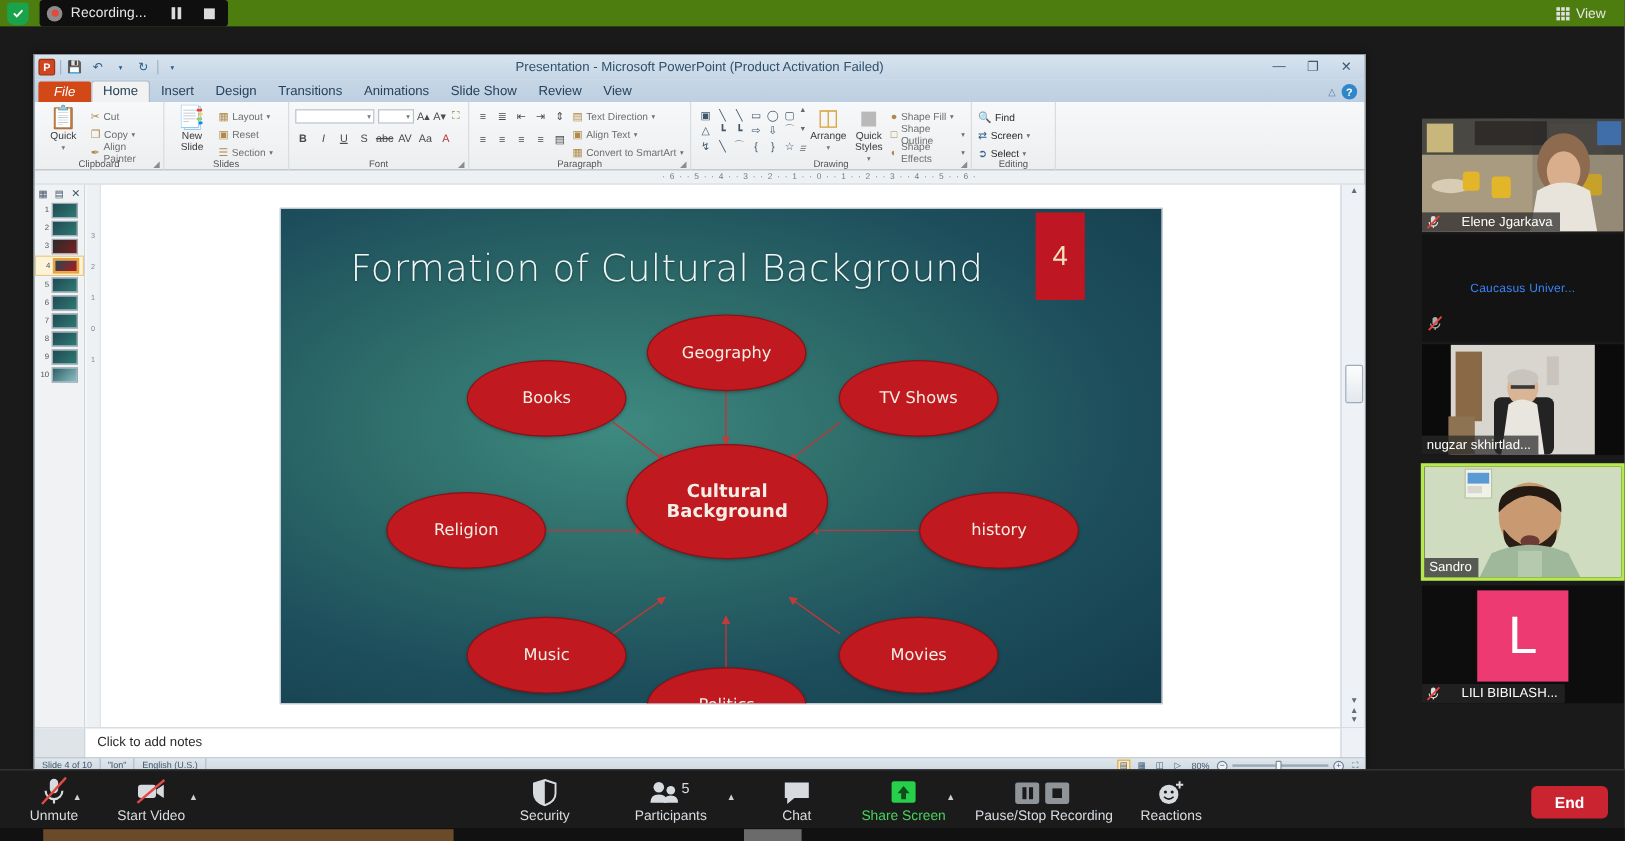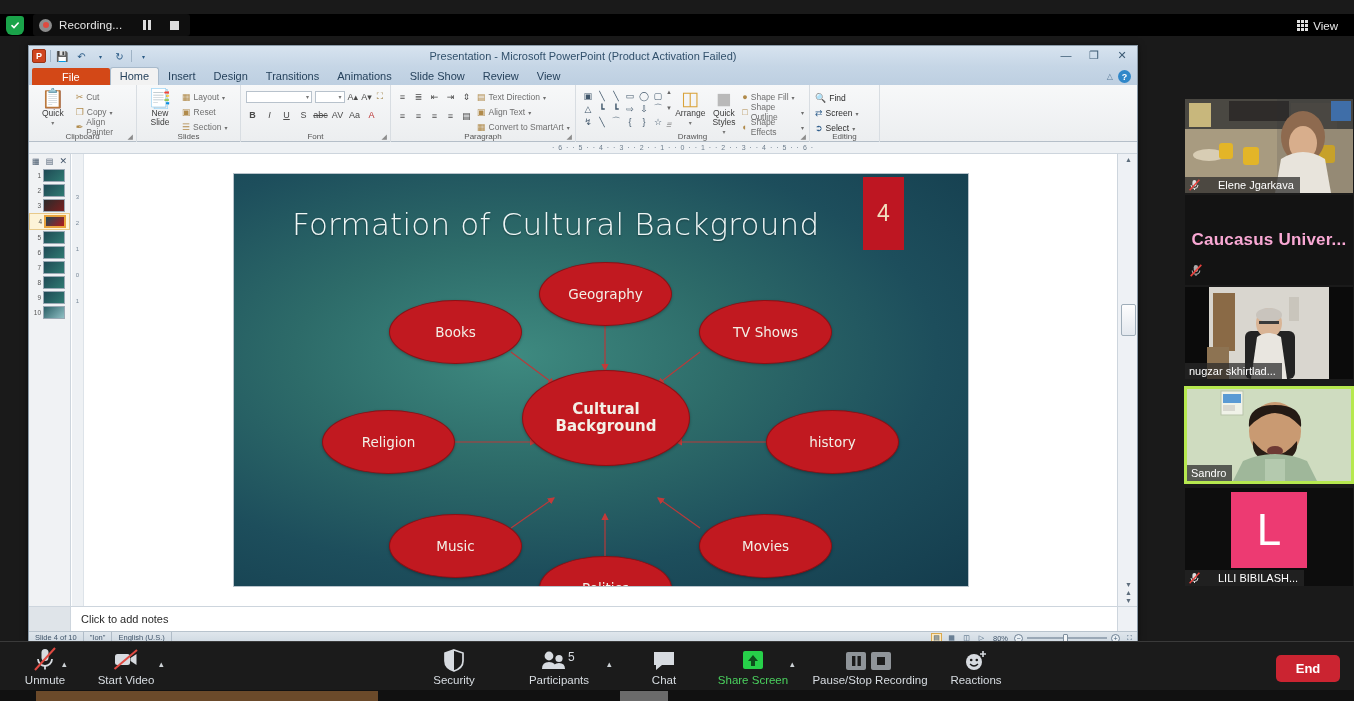--- a/index.html
+++ b/index.html
@@ -12,8 +12,8 @@
 
   
   #zoom-topbar{
-    position:absolute; left:0; top:14px; width:1354px; height:22px;
-    background:#000000;
+    position:absolute; left:0; top:0; width:1354px; height:22px;
+    background:#4d7c0f;
   }
   #shield-badge{
     position:absolute; left:6px; top:2px; width:18px; height:19px;

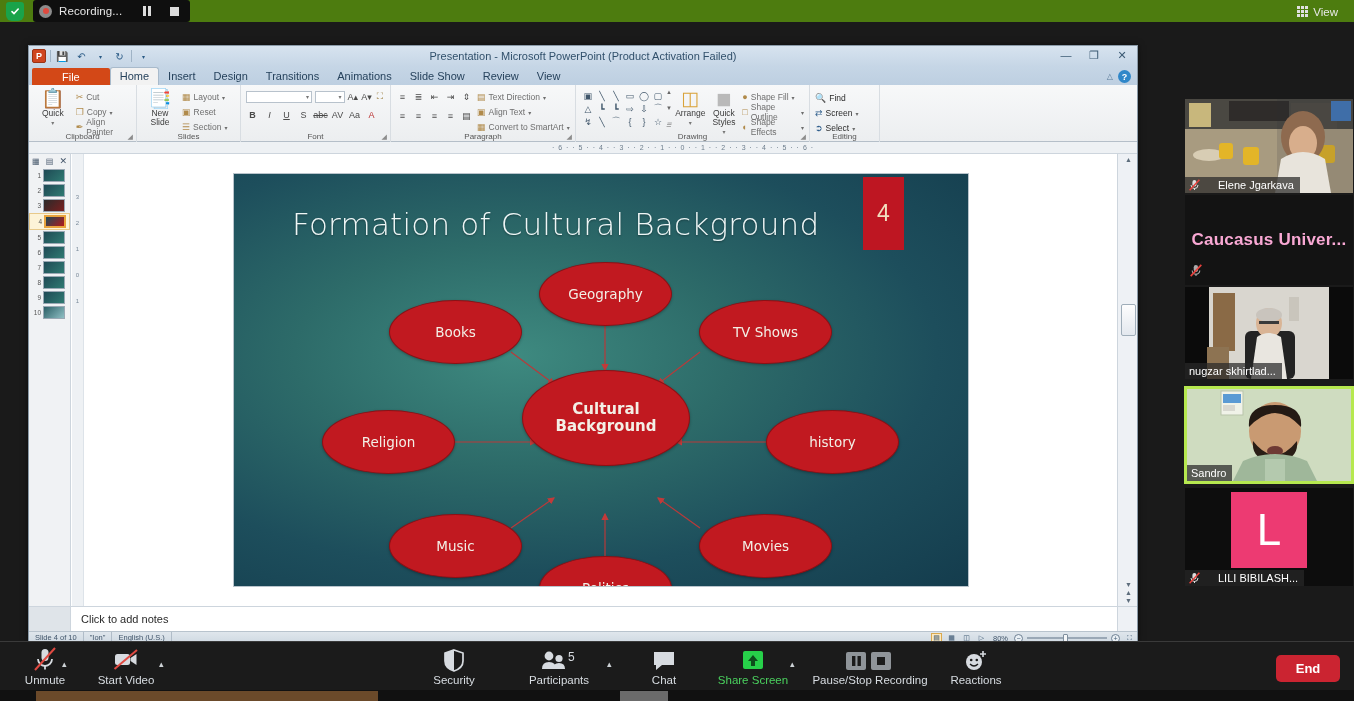--- a/index.html
+++ b/index.html
@@ -81,7 +81,7 @@
     display:flex;align-items:center;
   }
   .ppt-tab.file{
-    background:#d34817; color:#fff; border-radius:2px 2px 0 0; padding:2px 30px;
+    background:#d34817; color:#fff; border-radius:2px 2px 0 0; padding:2px 13px;font-style:italic;
   }
   .ppt-tab.active{
     background:#f2f2f2; border:1px solid #a8bacb; border-bottom:none;

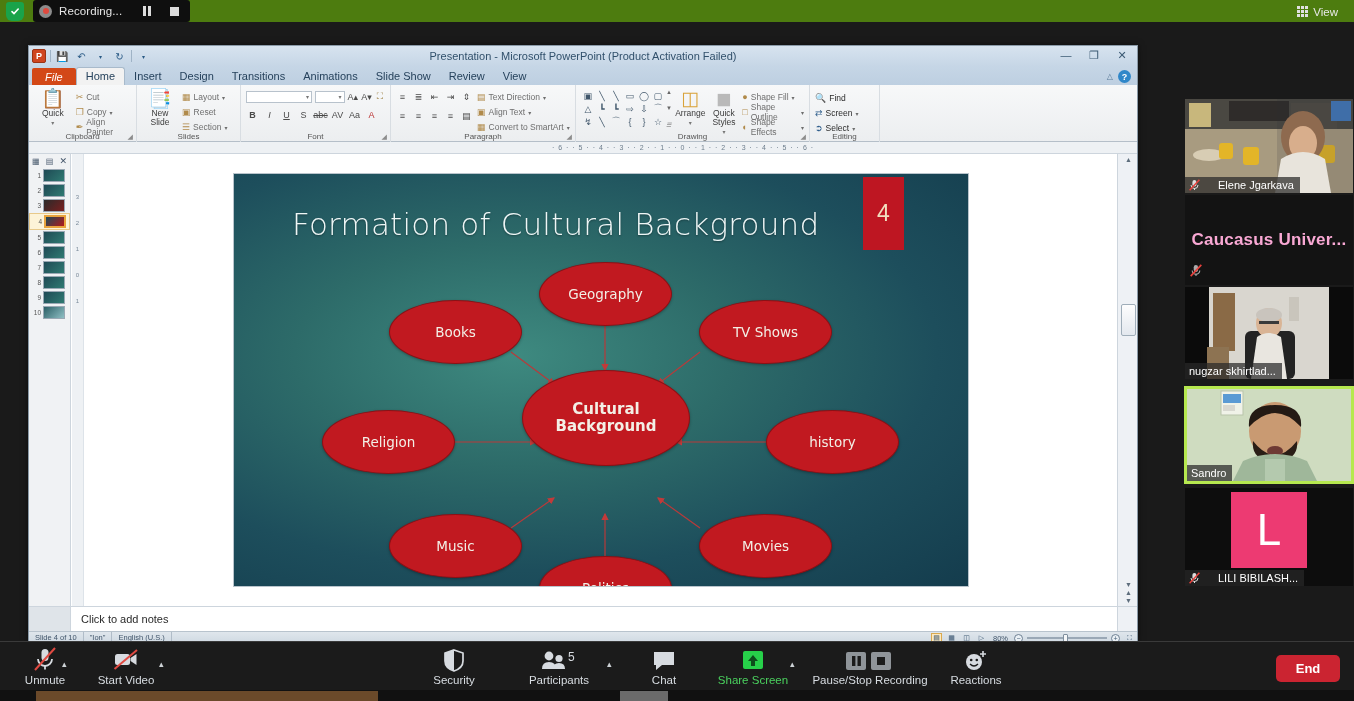--- a/index.html
+++ b/index.html
@@ -225,7 +225,7 @@
   #tile1{ top:0; height:94px; background:linear-gradient(100deg,#6b6a62,#b9ad93 40%,#3e4348);}
   #tile1 .scene{position:absolute;inset:0;}
   #tile2{ top:96px; height:90px; background:#131313; display:flex;align-items:center;justify-content:center;}
-  #tile2 .uname{ color:#f9a8d4; font-size:17px; font-weight:bold; letter-spacing:.2px;}
+  #tile2 .uname{ color:#3b82f6; font-size:10px; font-weight:normal; letter-spacing:.2px;}
   #tile3{ top:188px; height:92px; background:#0b0b0b;}
   #tile4{ top:287px; height:98px; background:#0b0b0b; border:3px solid #b6e84f; left:0; width:170px;}
   #tile5{ top:389px; height:98px; background:#0d0d0d;}

